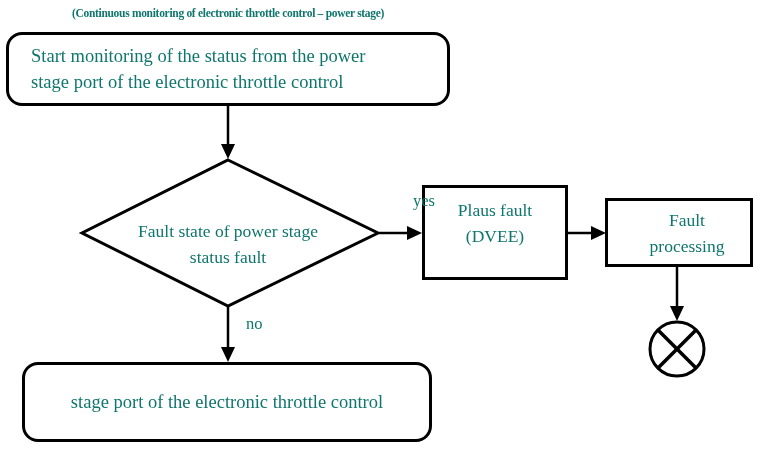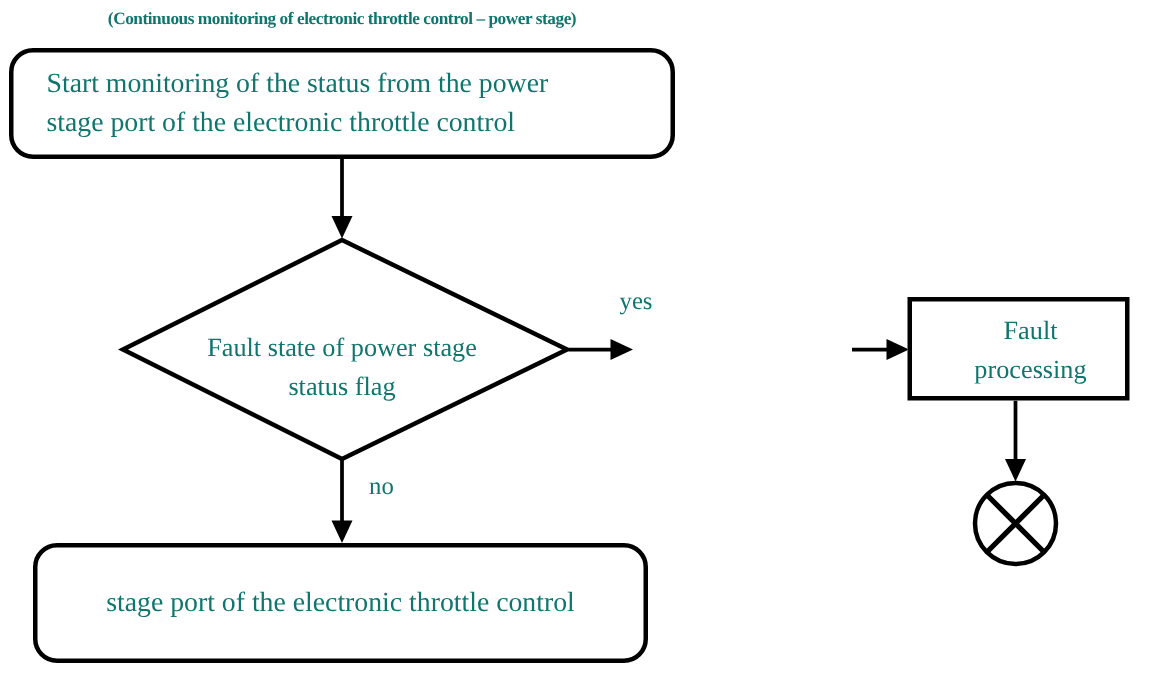--- a/index.html
+++ b/index.html
@@ -136,6 +136,10 @@
     <div>status flag</div>
   </div>
 
+  <div class="node plaus-node">
+    <div class="process-text">Plaus fault</div>
+    <div class="process-text">(DVEE)</div>
+  </div>
 
   <div class="node fault-node">
     <div class="process-text">Fault</div>

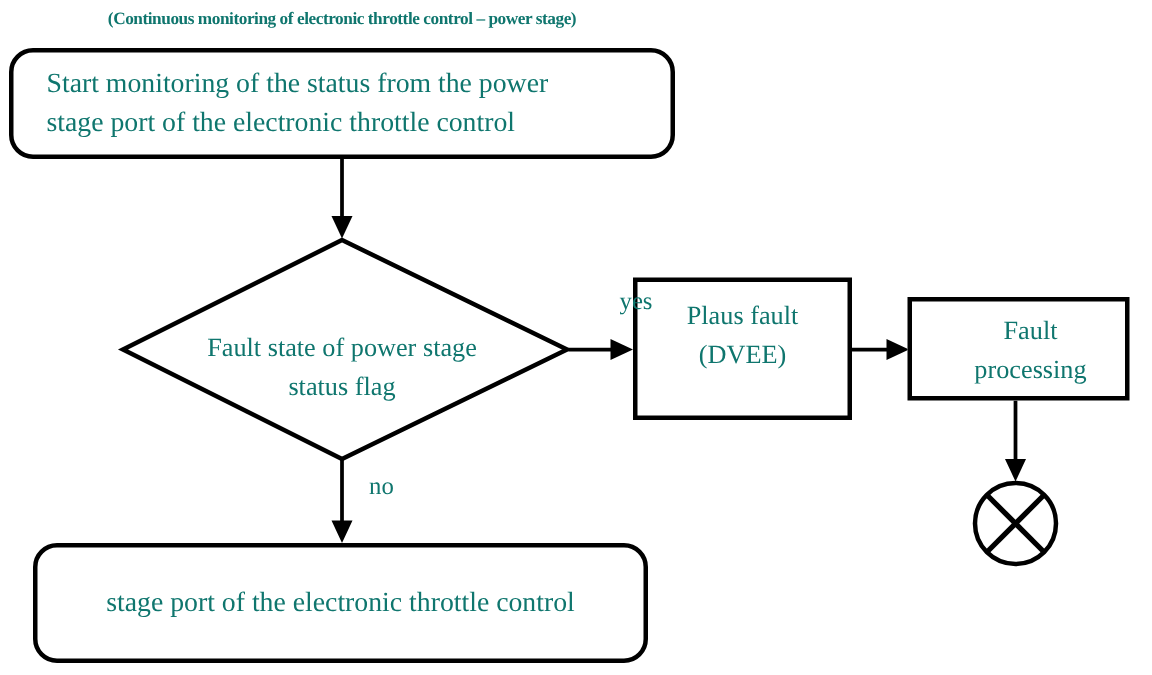--- a/index.html
+++ b/index.html
@@ -133,7 +133,7 @@
 
   <div class="diamond-label">
     <div>Fault state of power stage</div>
-    <div>status flag</div>
+    <div>status fault</div>
   </div>
 
   <div class="node plaus-node">

